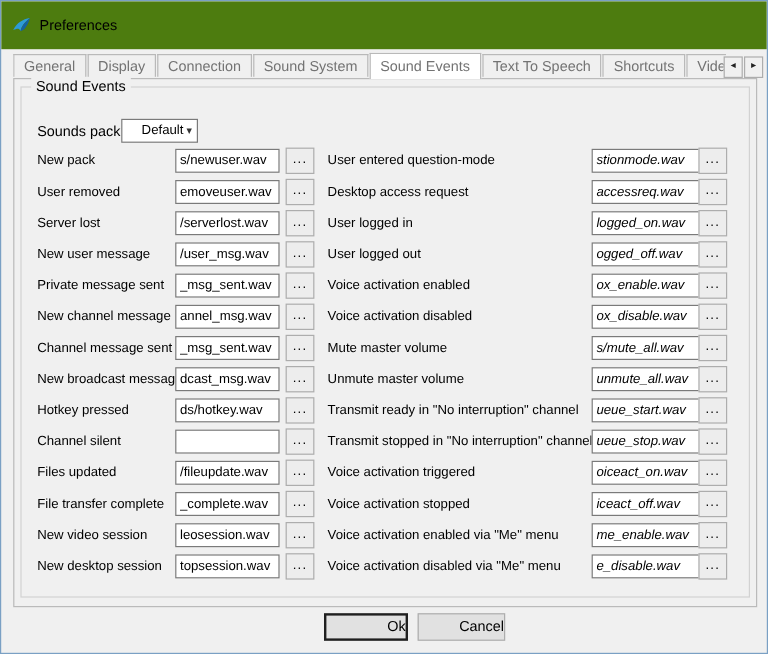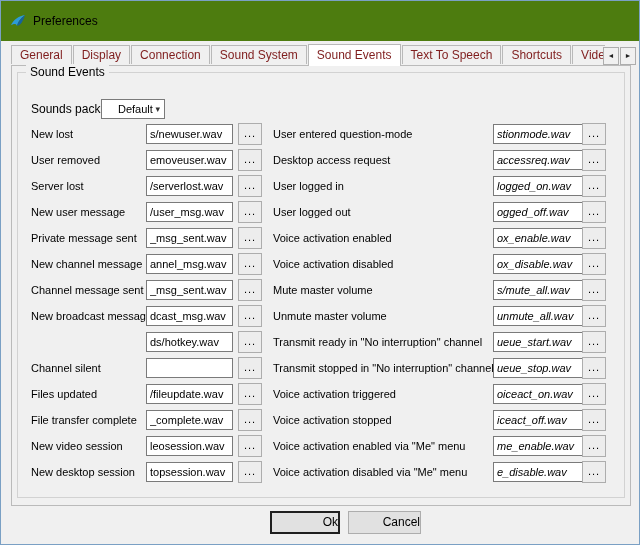--- a/index.html
+++ b/index.html
@@ -21,7 +21,7 @@
     display:flex; align-items:flex-end; overflow:hidden; white-space:nowrap; z-index:3;
   }
   .tab {
-    flex:0 0 auto; font-size:12px; color:#7f1d1d; background:#f0f0f0;
+    flex:0 0 auto; font-size:12px; color:#737373; background:#f0f0f0;
     border:1px solid #b9b9b9; border-bottom:none;
     padding:0 8px; height:18px; line-height:18px; margin-right:1px; margin-bottom:2px;
   }

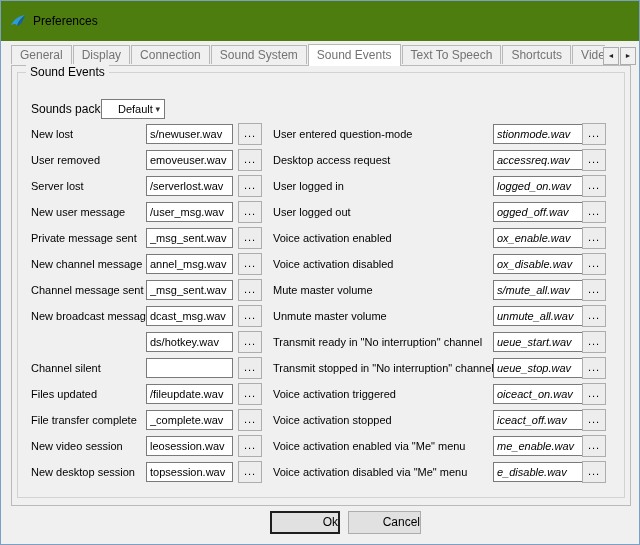--- a/index.html
+++ b/index.html
@@ -136,7 +136,7 @@
 
   <div class="events-col left">
       <div class="event-row" style="top: 0px;">
-        <span class="event-label">New lost</span>
+        <span class="event-label">New pack</span>
         <input type="text" class="event-input" value="s/newuser.wav" style="">
         <div class="browse-btn">...</div>
       </div>

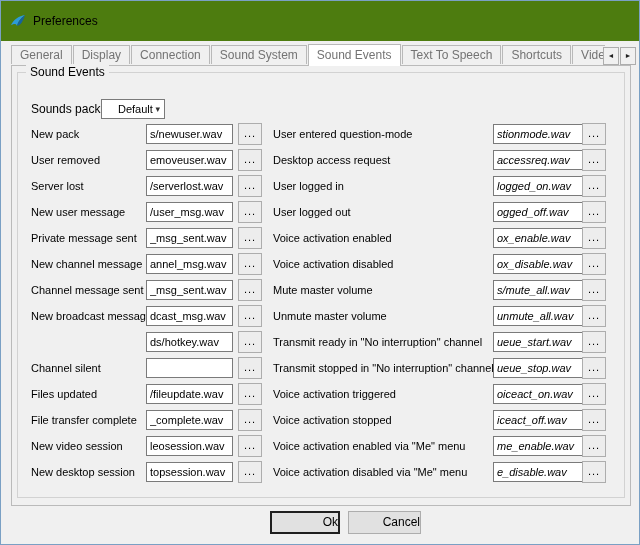--- a/index.html
+++ b/index.html
@@ -176,6 +176,7 @@
         <div class="browse-btn">...</div>
       </div>
       <div class="event-row" style="top: 208px;">
+        <span class="event-label">Hotkey pressed</span>
         <input type="text" class="event-input" value="ds/hotkey.wav" style="">
         <div class="browse-btn">...</div>
       </div>

